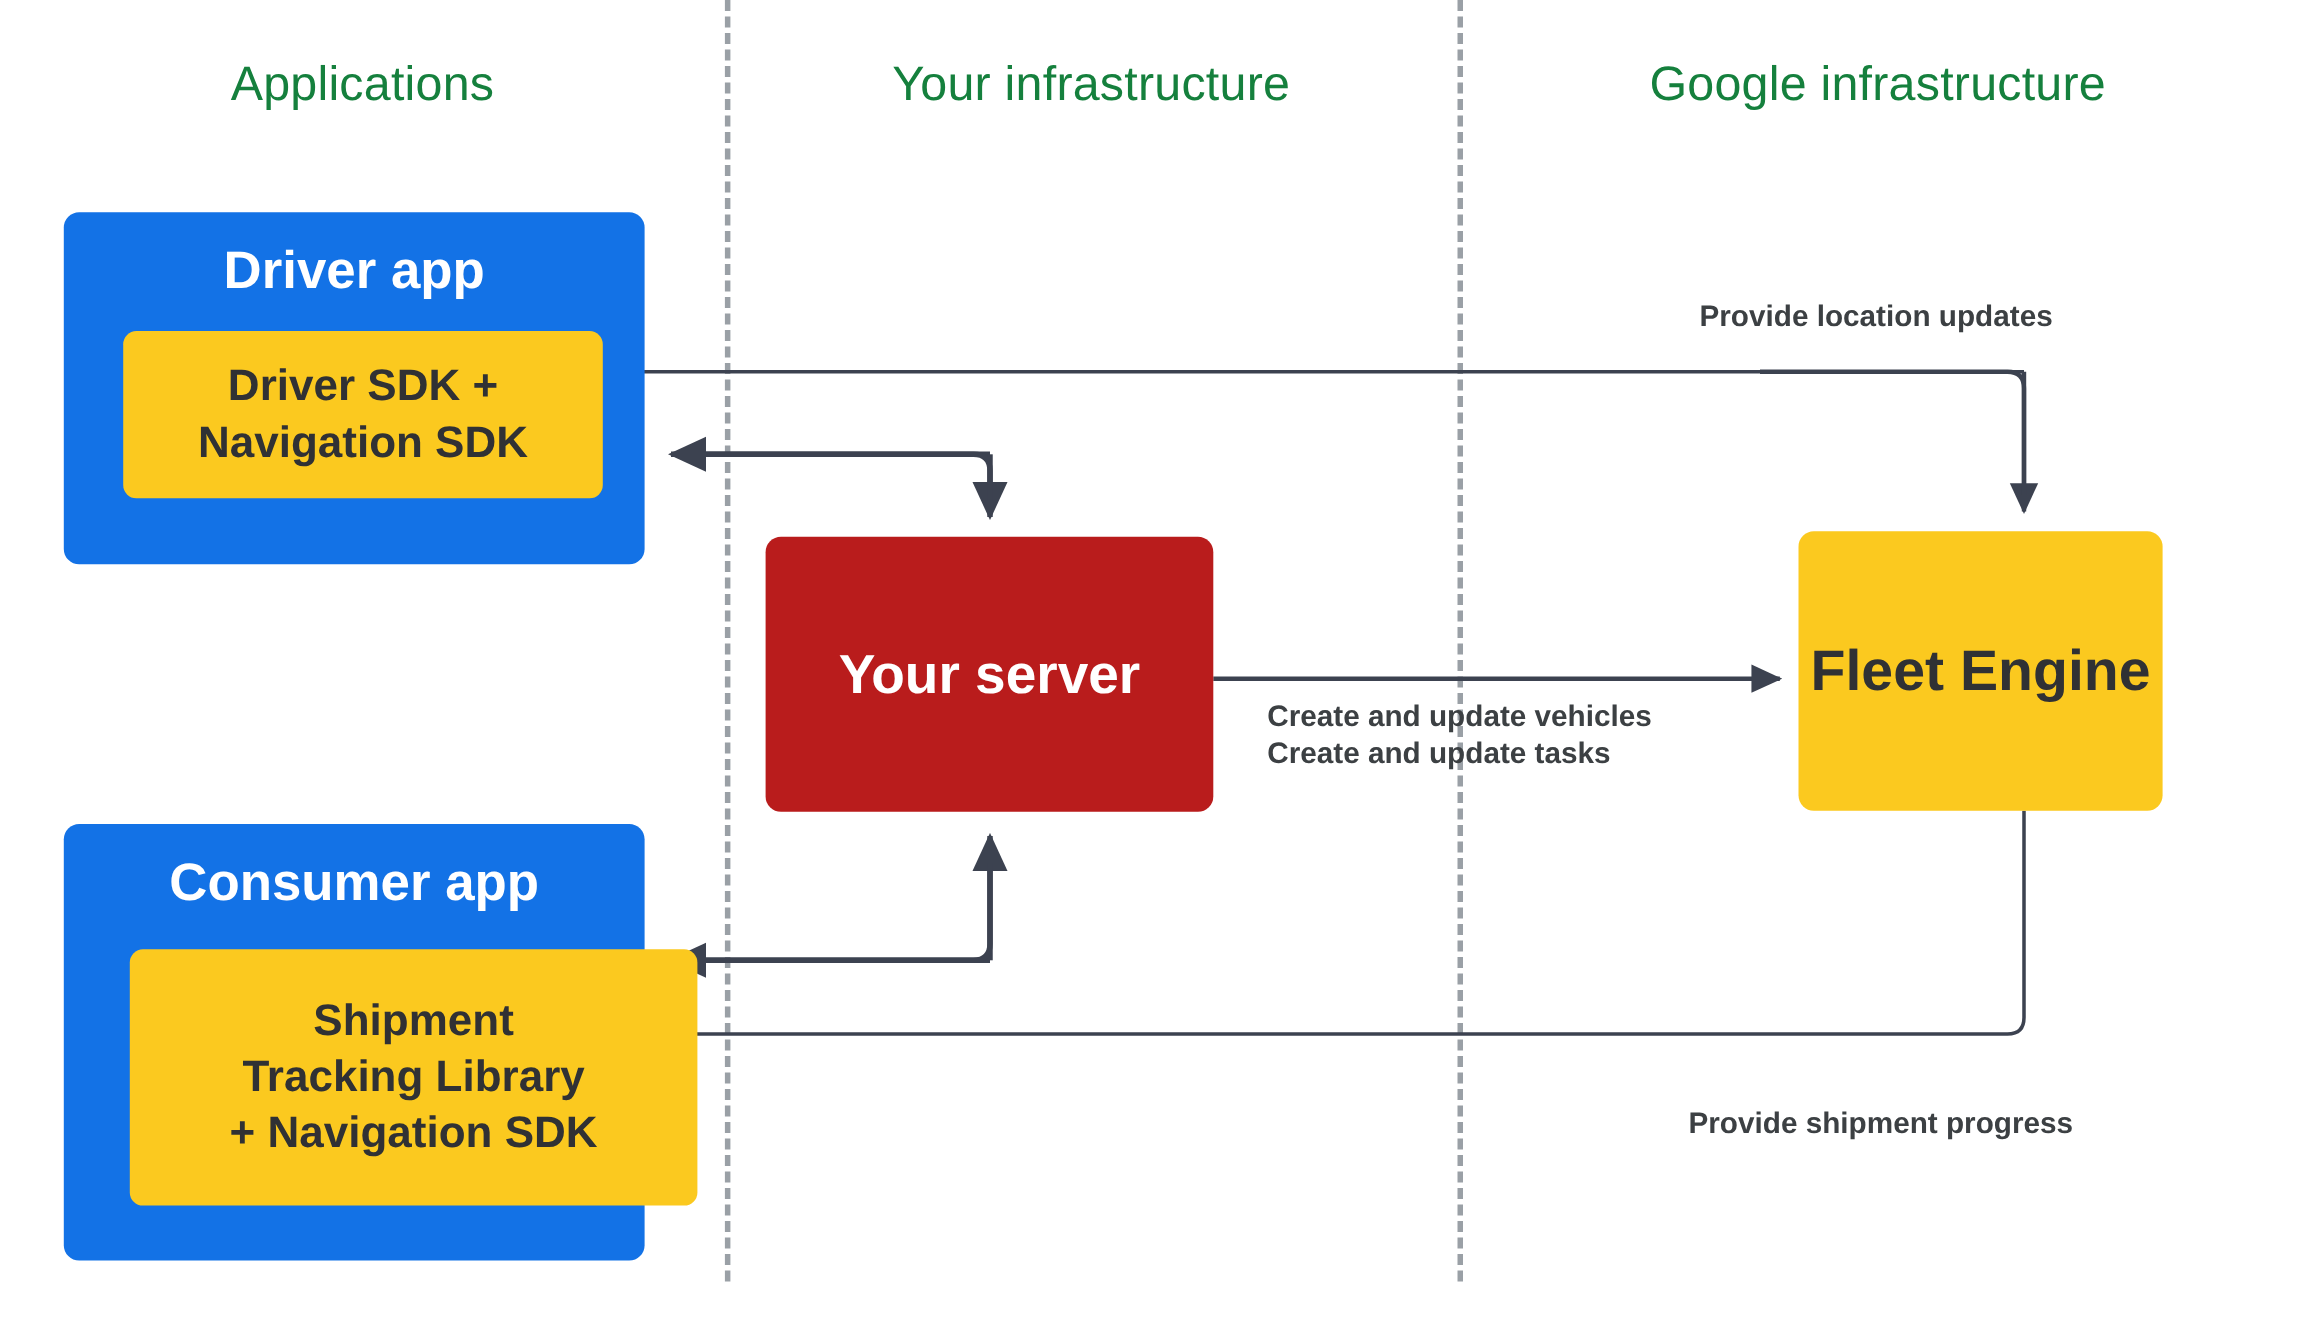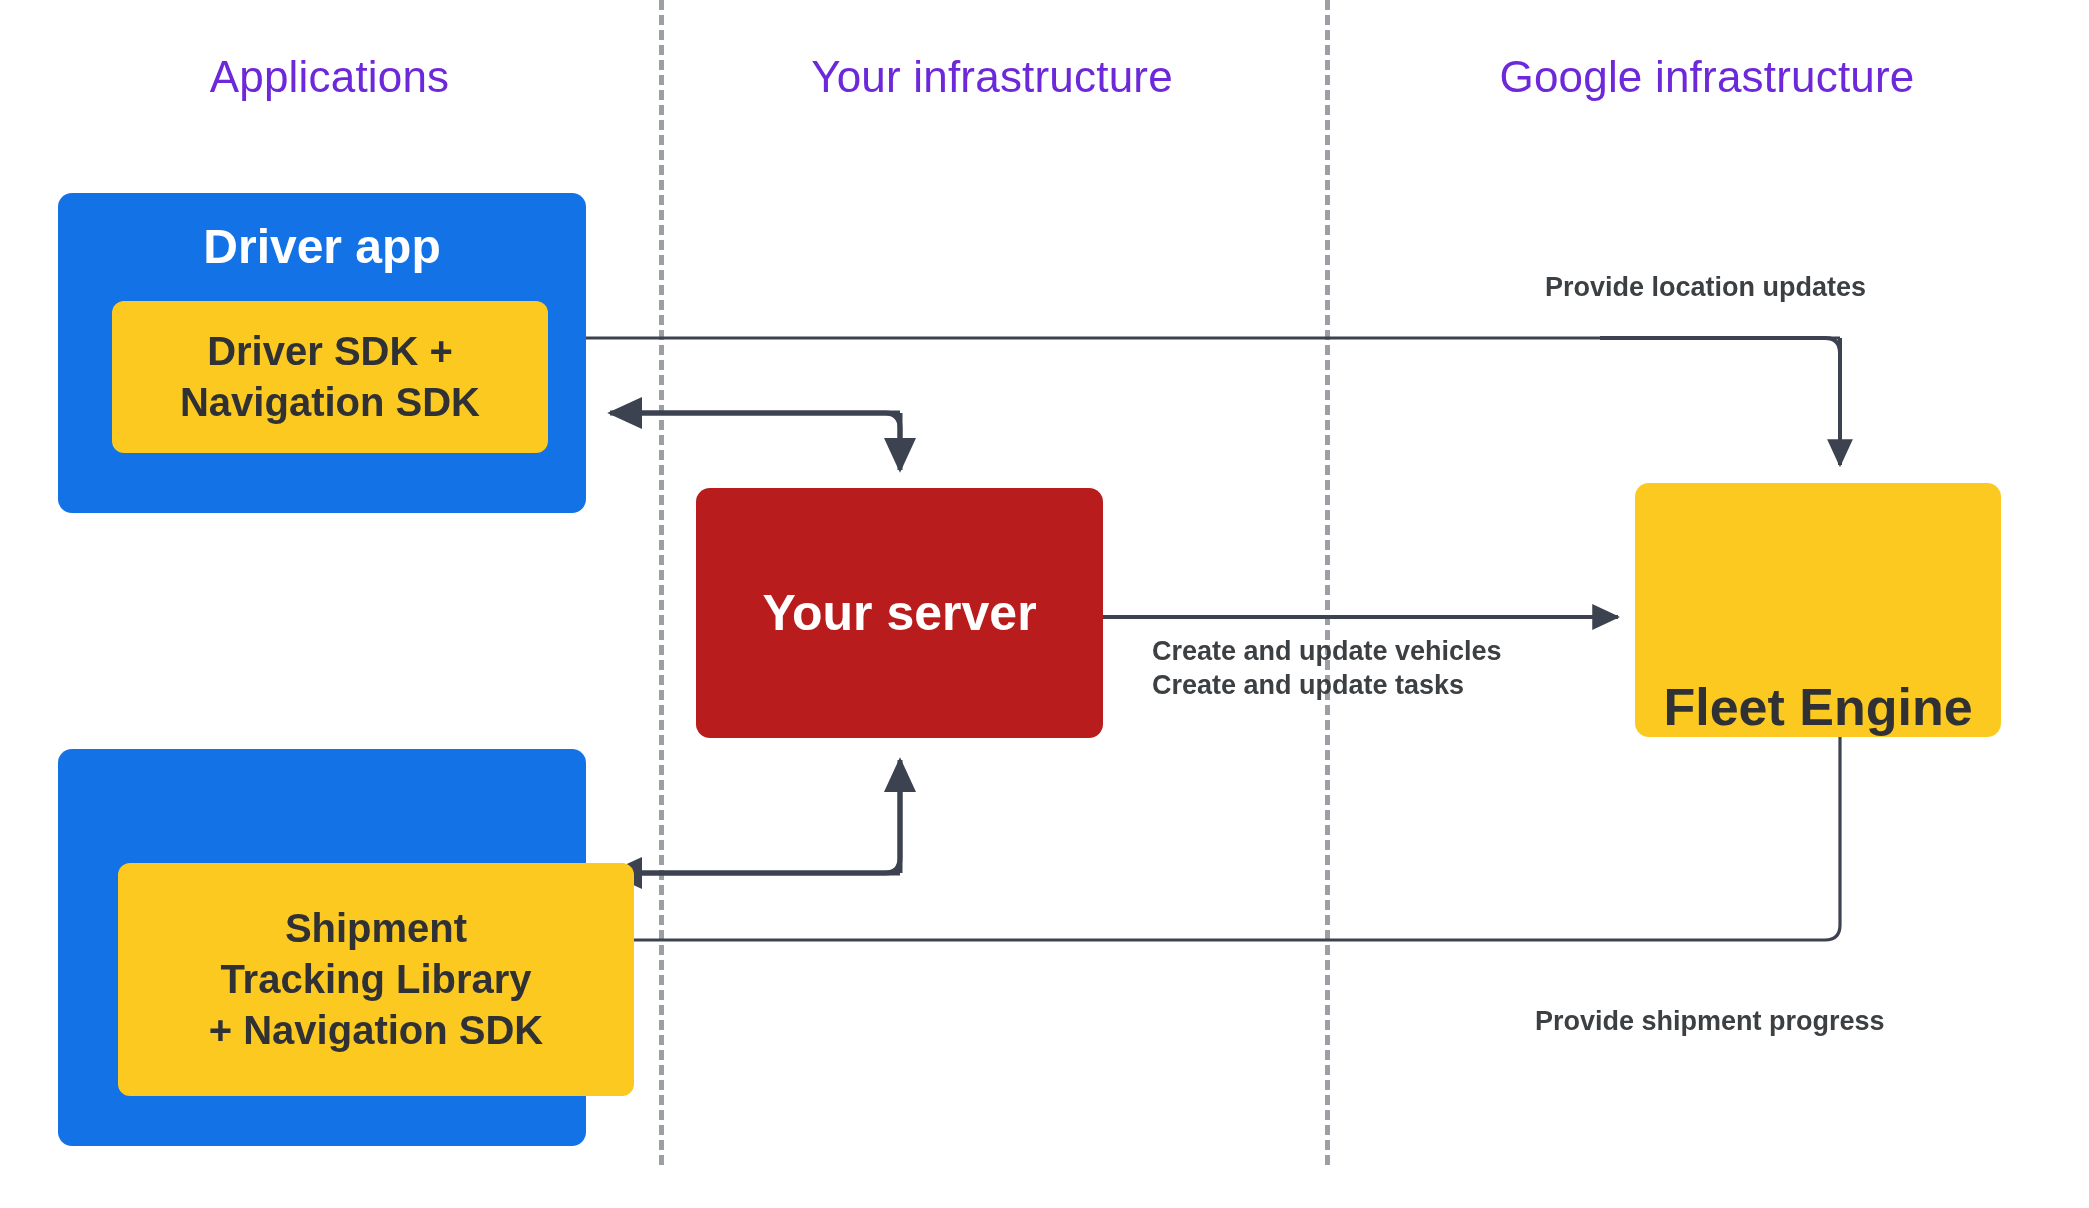--- a/index.html
+++ b/index.html
@@ -23,7 +23,7 @@
     position: absolute;
     font-size: 44px;
     font-weight: 400;
-    color: #6d28d9;
+    color: #15803d;
     letter-spacing: 0.2px;
     white-space: nowrap;
     text-align: center;

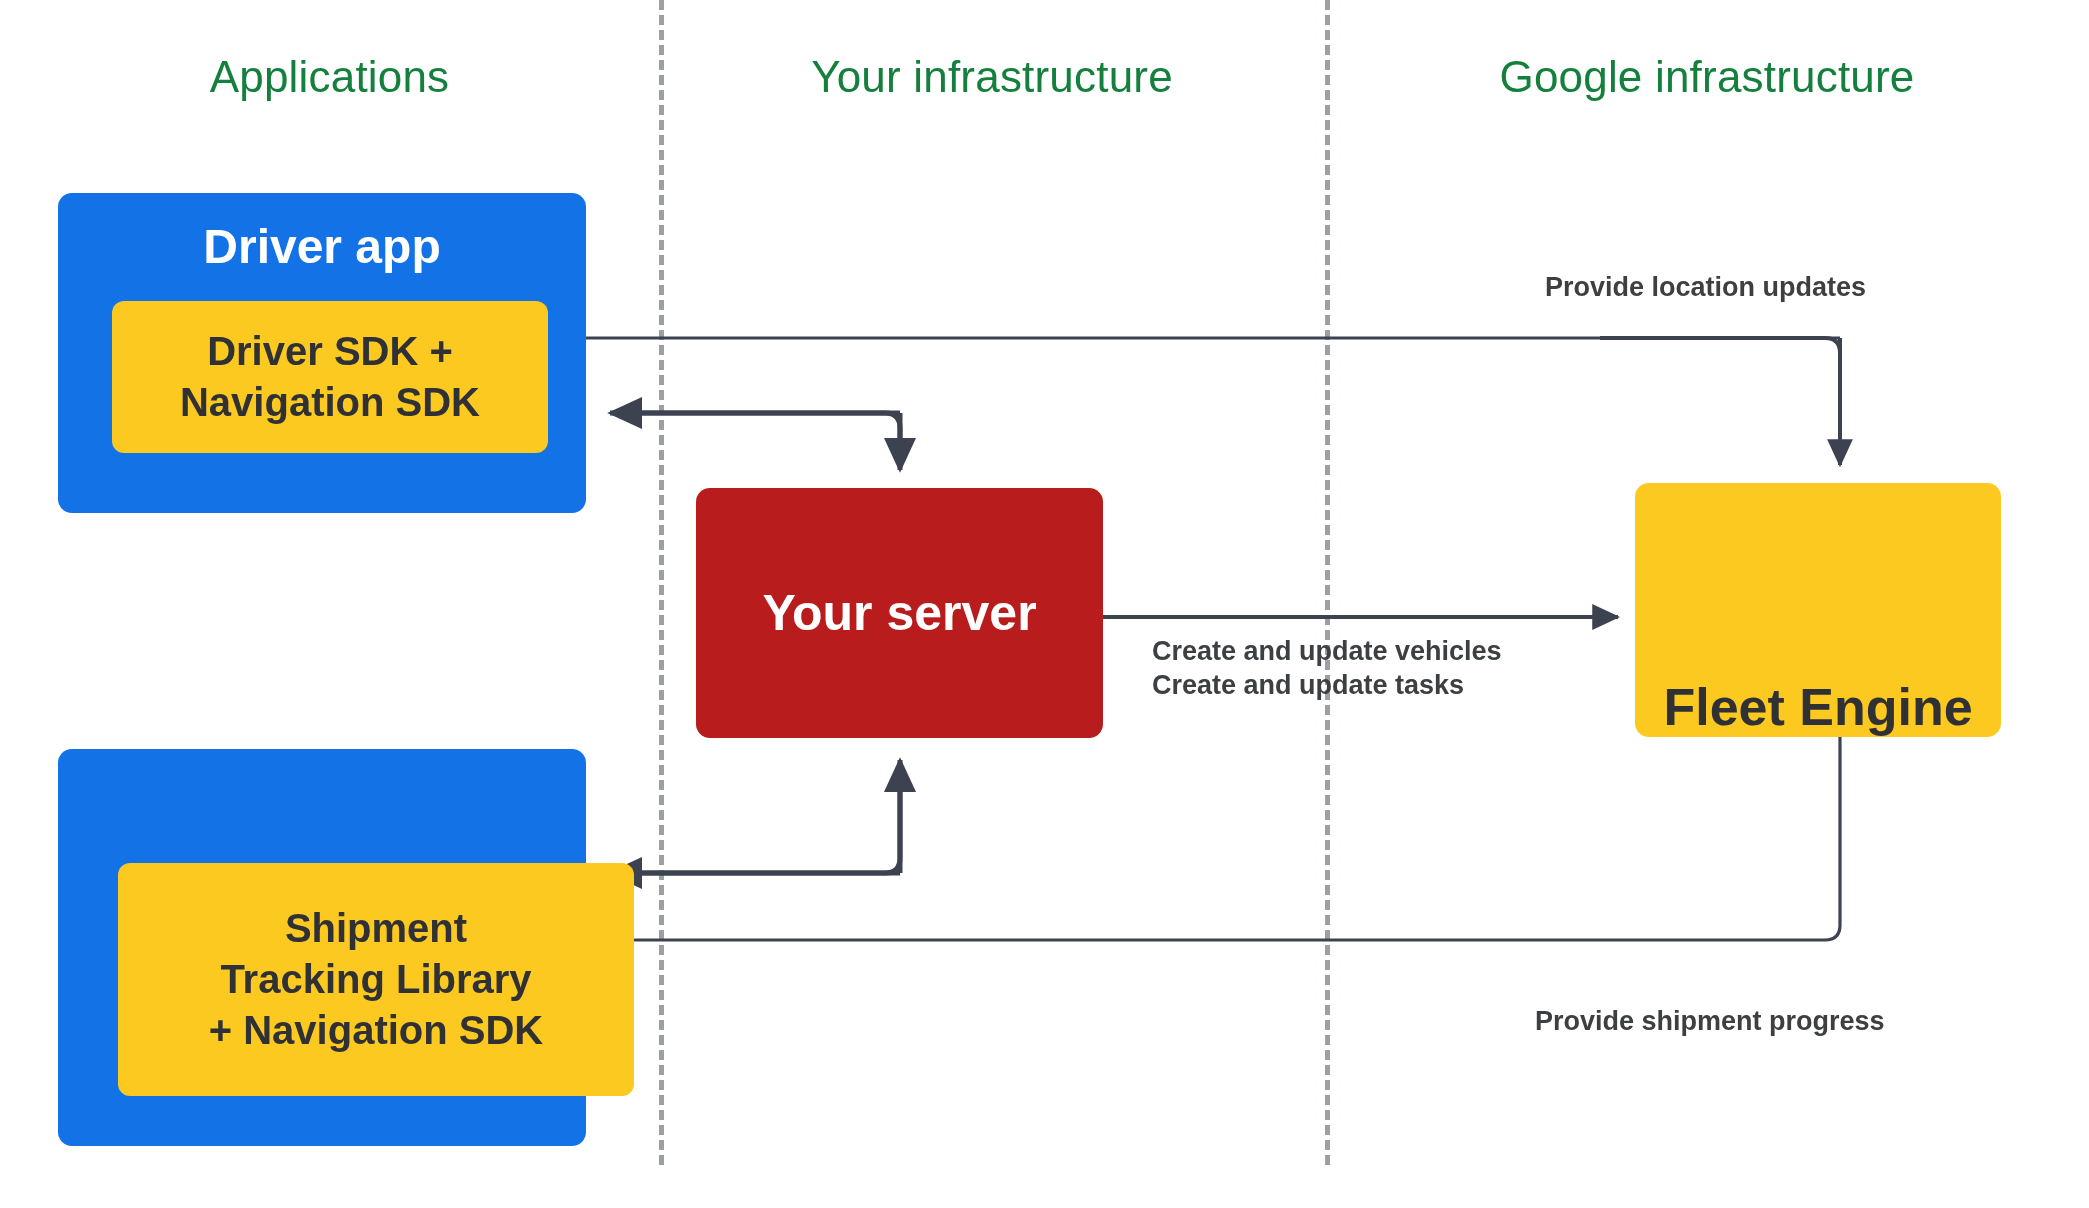--- a/index.html
+++ b/index.html
@@ -104,11 +104,11 @@
   #fleet-engine {
     position: absolute;
     left: 1635px; top: 483px;
-    width: 366px; height: 254px;
+    width: 331px; height: 254px;
     background: #FBC91F;
     border-radius: 14px;
     display: flex;
-    align-items: flex-end;
+    align-items: center;
     justify-content: center;
     color: #303134;
     font-weight: bold;

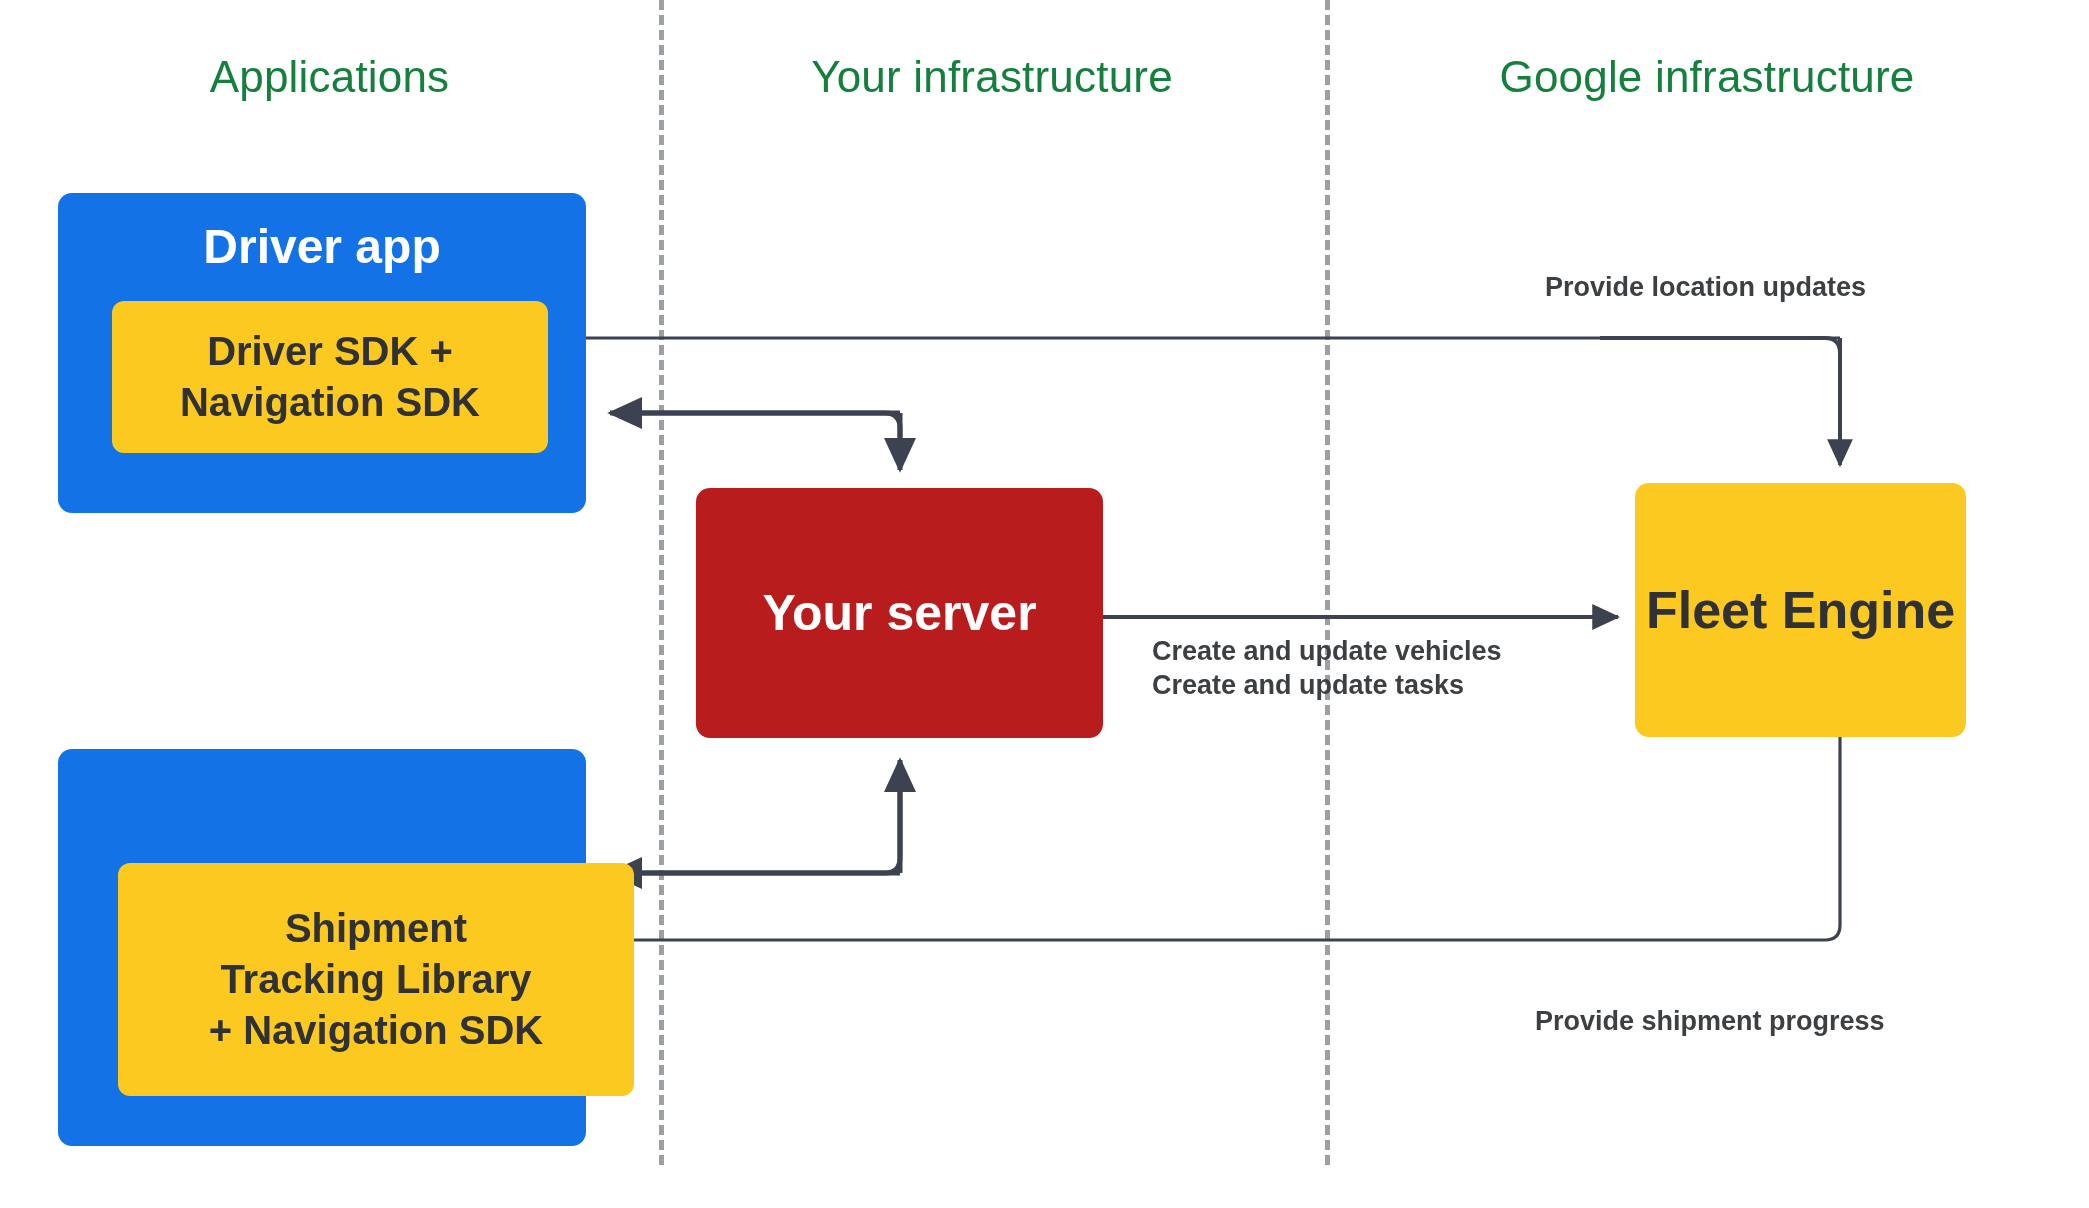--- a/index.html
+++ b/index.html
@@ -187,6 +187,7 @@
   </div>
 
   <div class="app-card" id="consumer-app">
+    <div class="app-card-title" id="consumer-app-title">Consumer app</div>
     <div class="sdk-card" id="consumer-sdk">
       <div>
         <div>Shipment</div>

